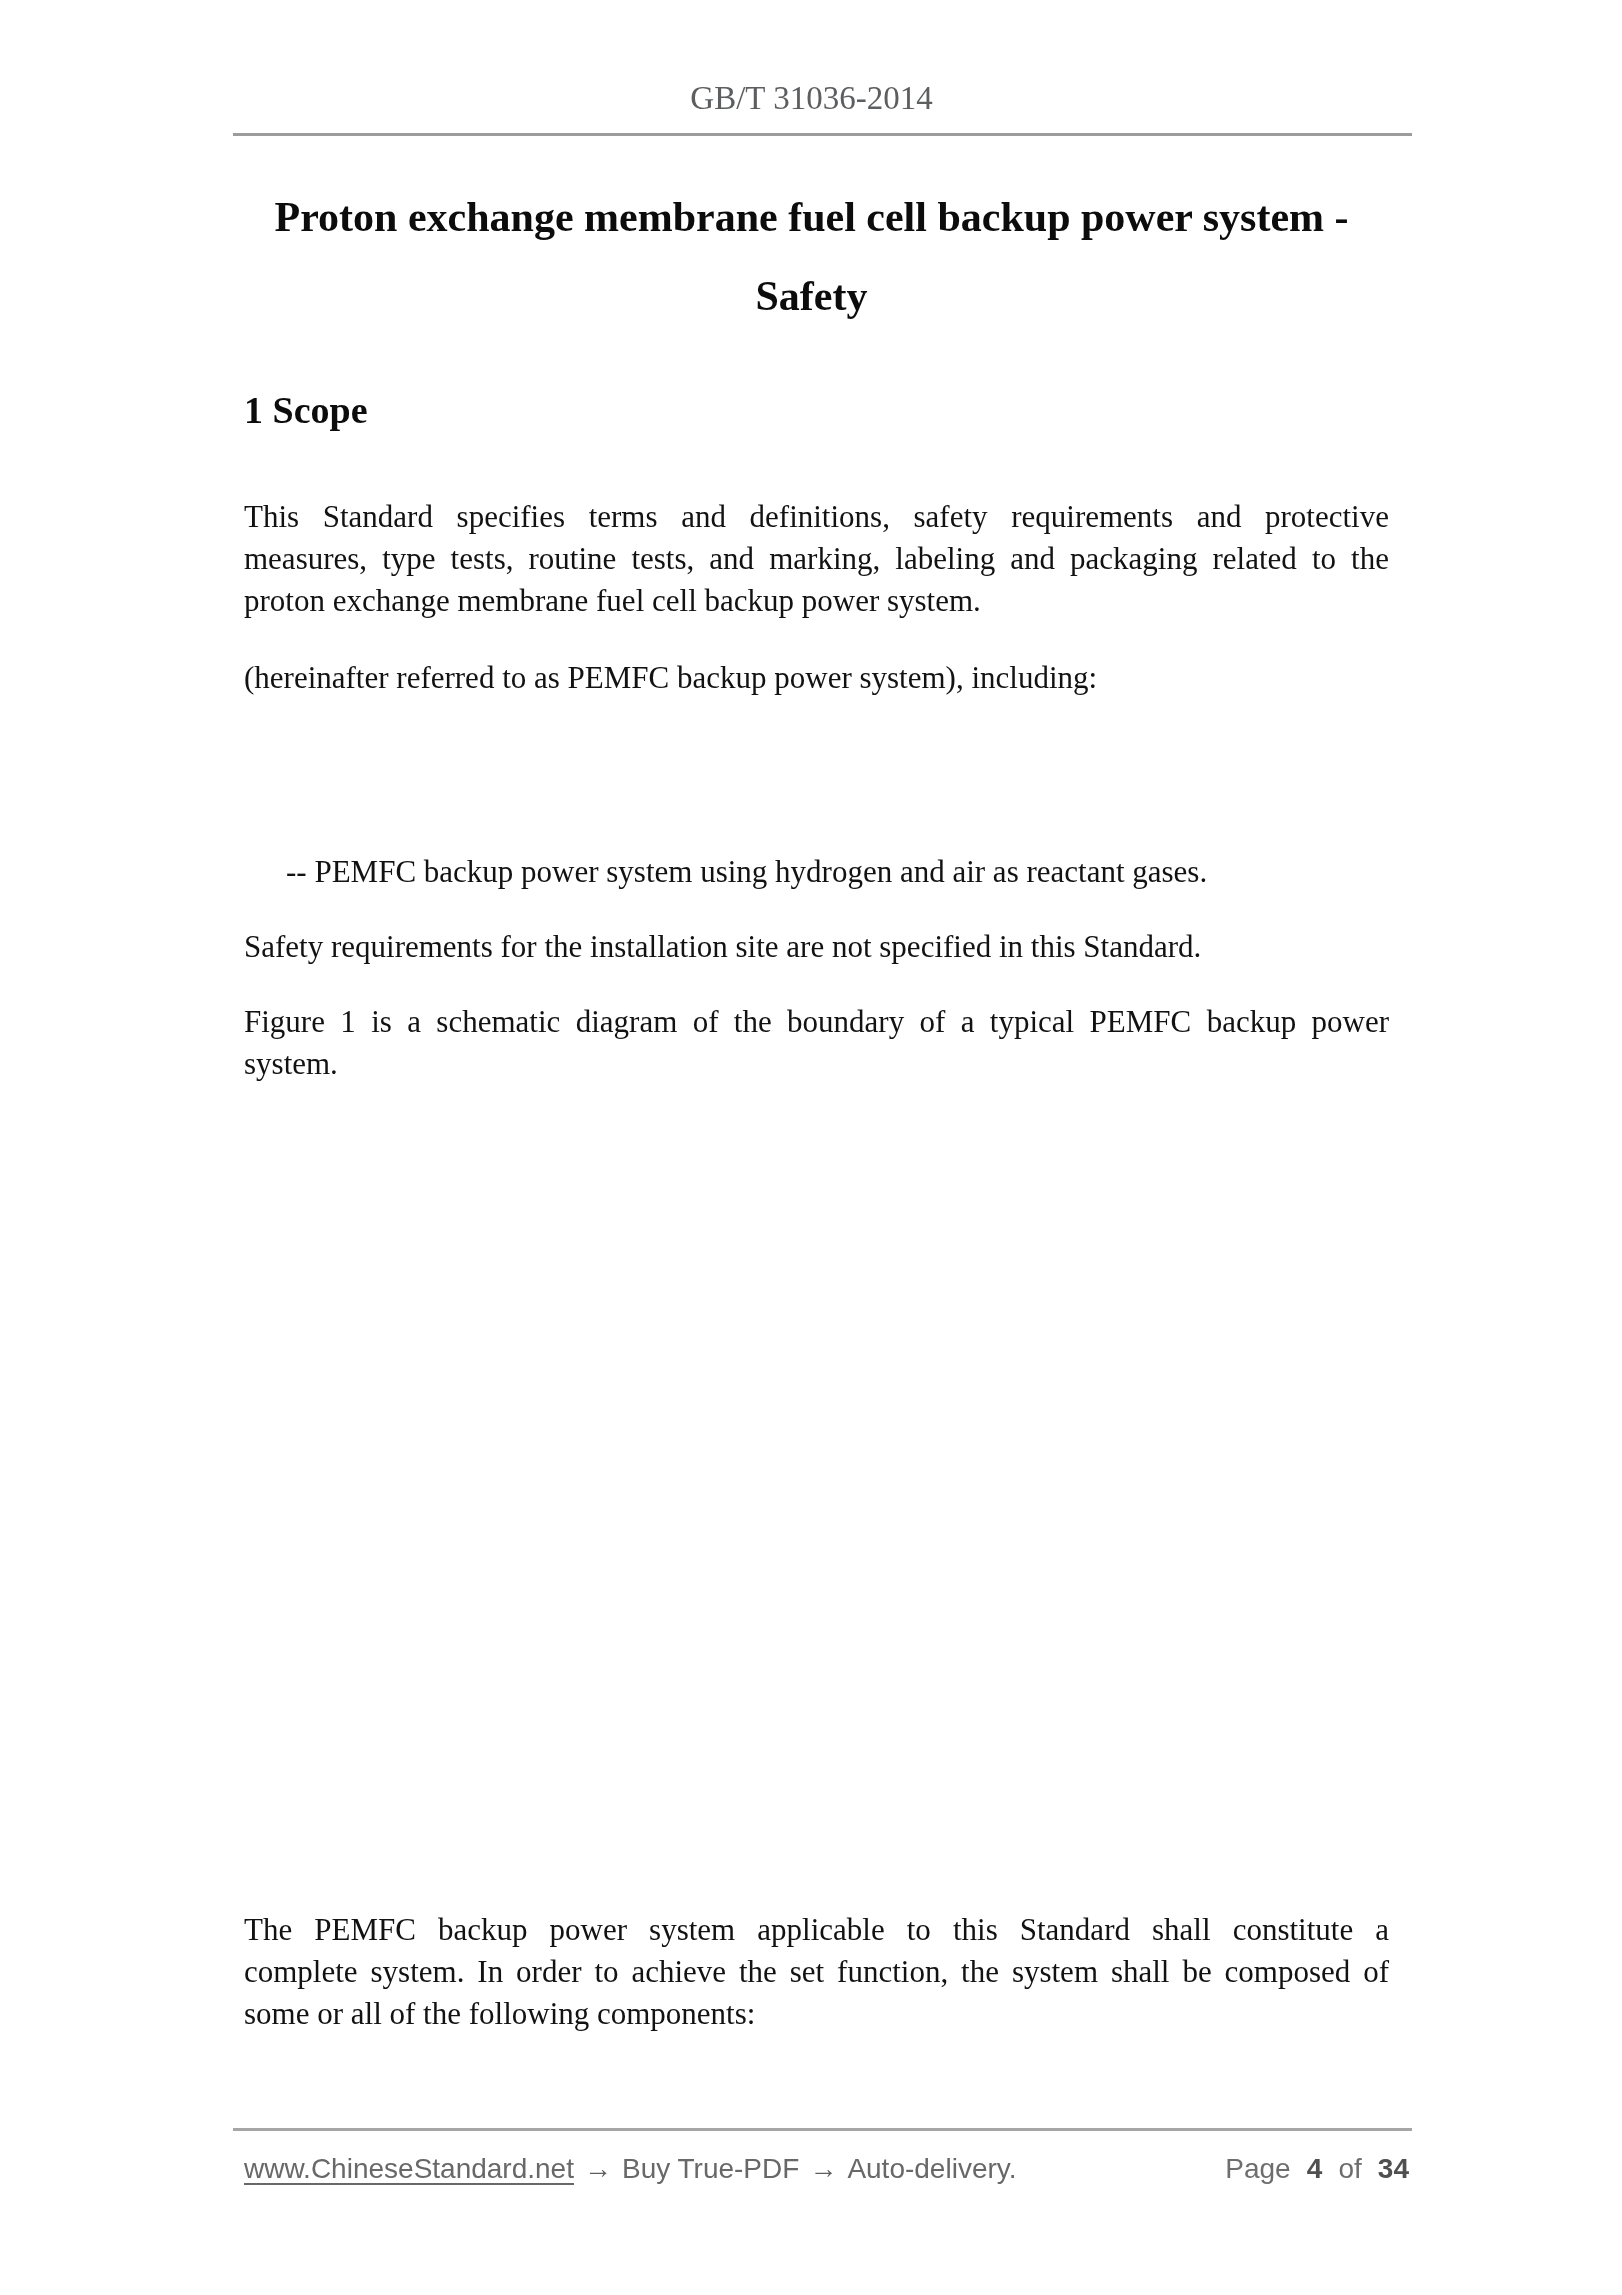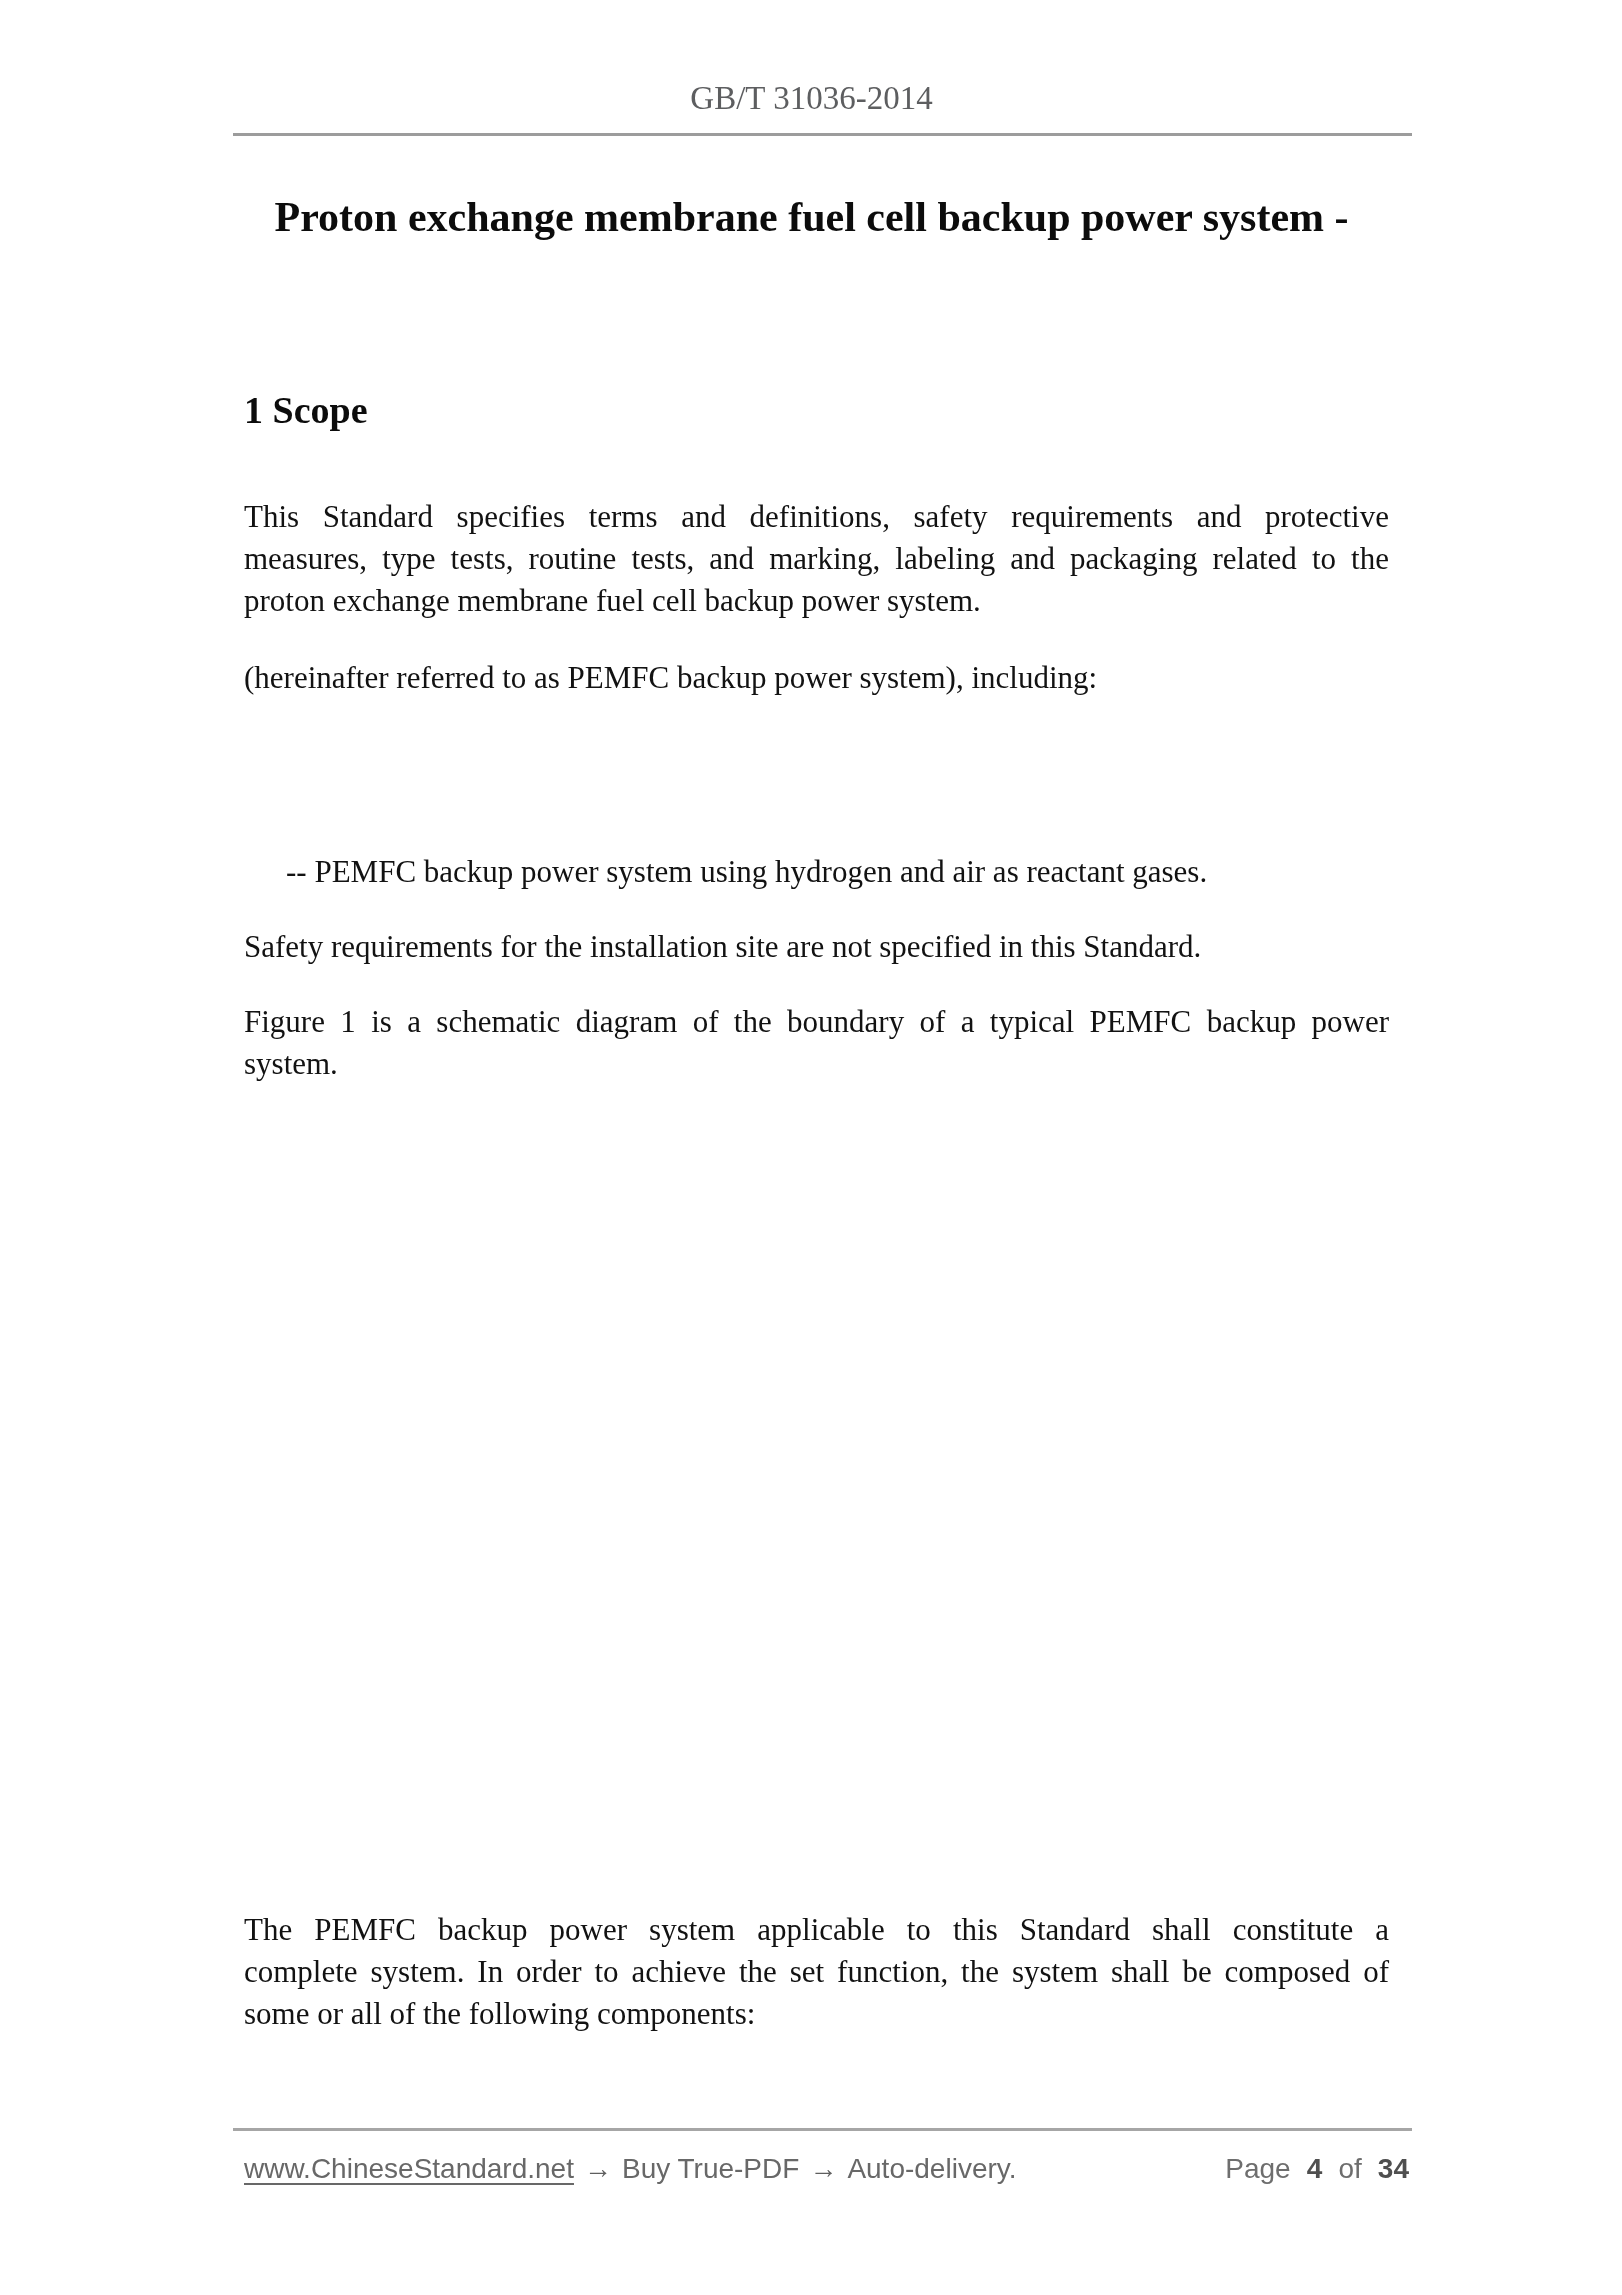--- a/index.html
+++ b/index.html
@@ -99,6 +99,7 @@
   <div class="header-rule"></div>
 
   <div class="doc-title title-line1">Proton exchange membrane fuel cell backup power system -</div>
+  <div class="doc-title title-line2">Safety</div>
 
   <h2 class="scope-heading">1 Scope</h2>
 

